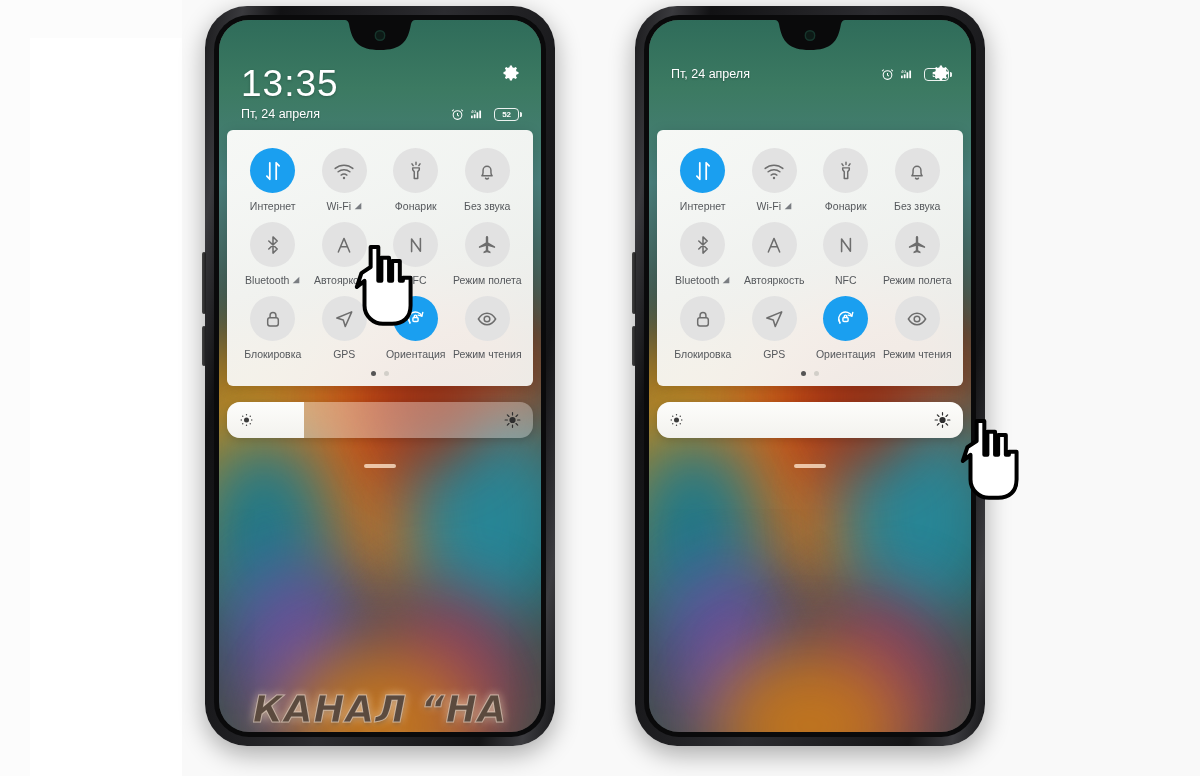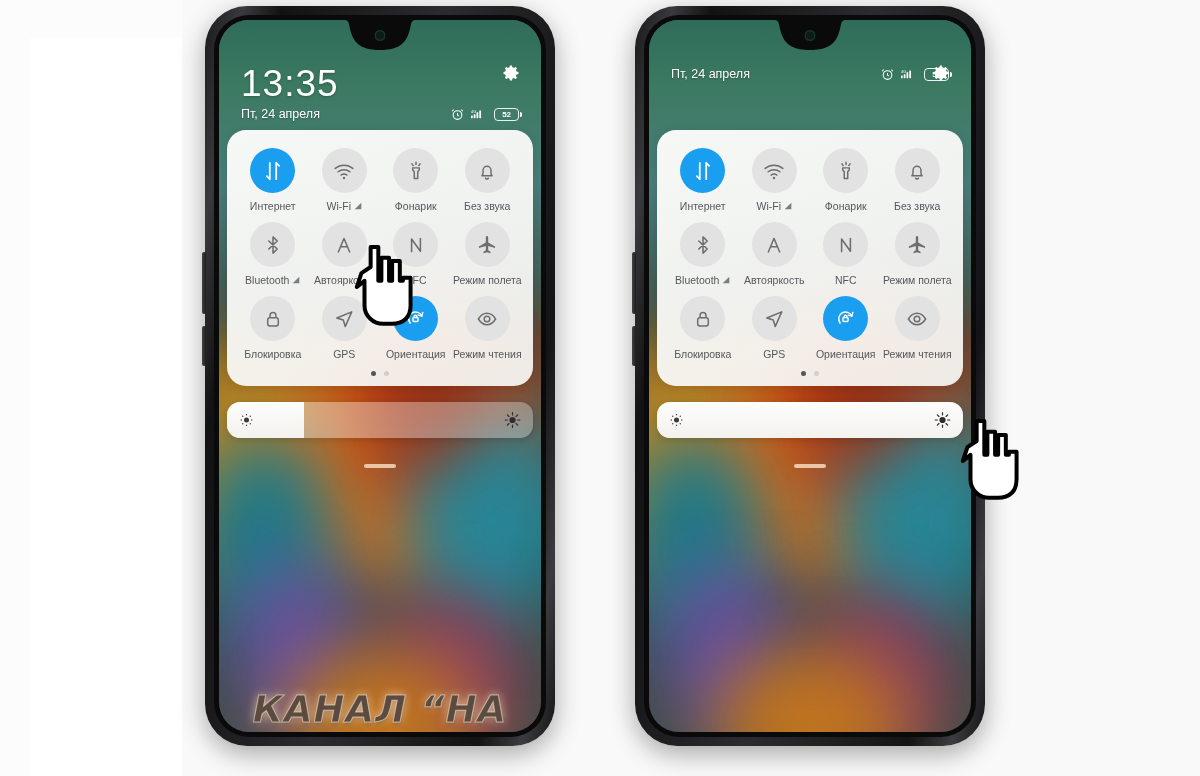--- a/index.html
+++ b/index.html
@@ -76,7 +76,7 @@
   
   .cc {
     position: absolute; left: 8px; right: 8px; top: 110px;
-    border-radius: 19px;
+    border-radius: 6px;
     background: linear-gradient(155deg, rgba(252,252,250,.97), rgba(246,246,243,.93));
     box-shadow: 0 3px 14px rgba(0,0,0,.14);
     padding: 18px 10px 10px 10px;

